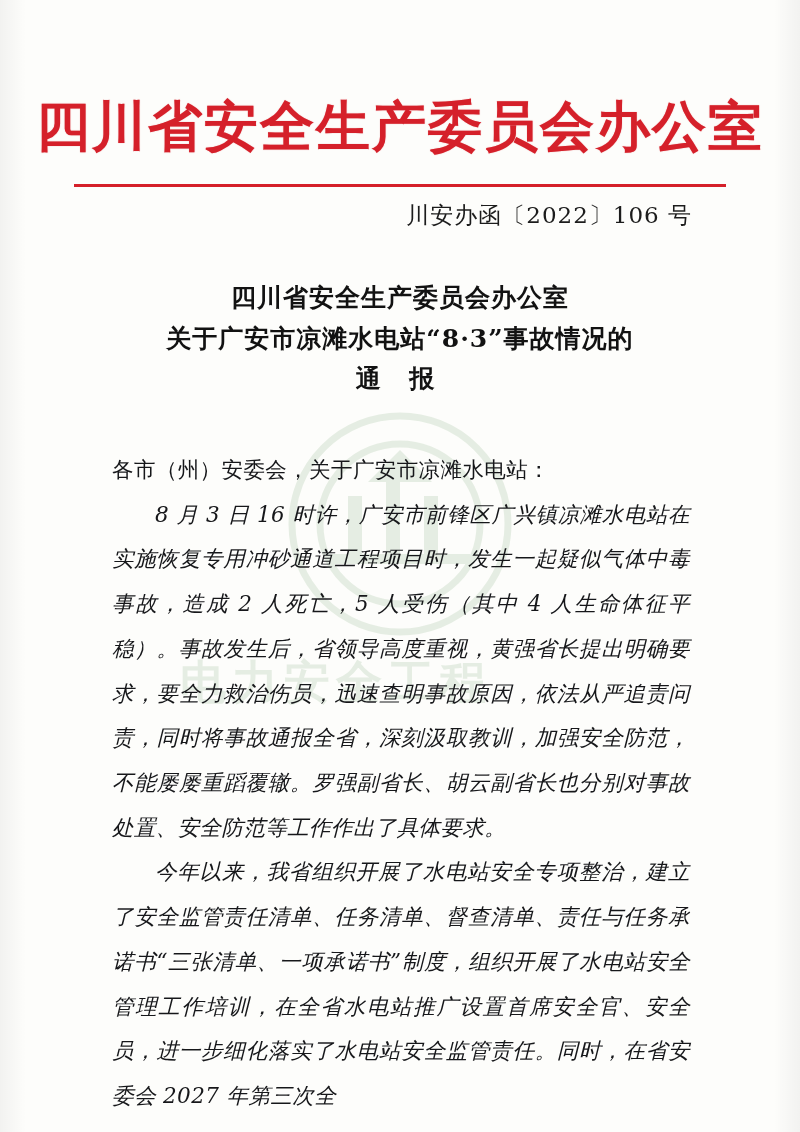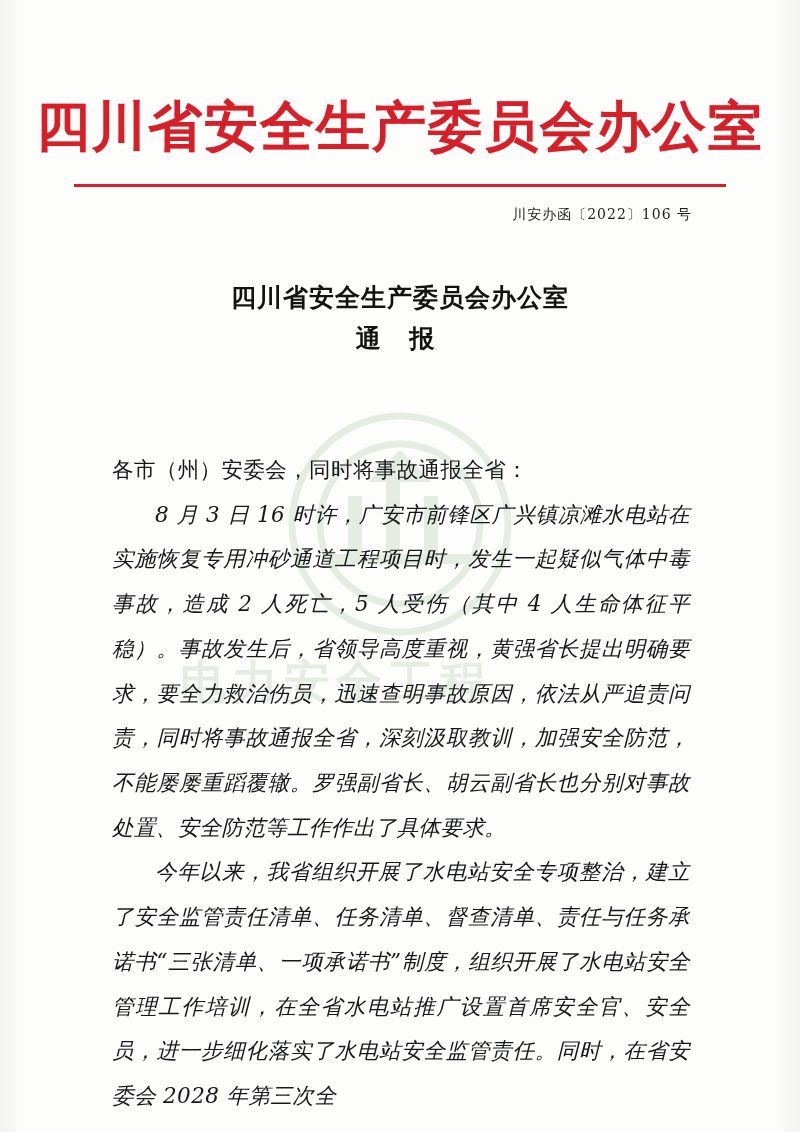--- a/index.html
+++ b/index.html
@@ -43,9 +43,9 @@
   
   .doc-number {
     position: absolute;
-    top: 206px;
+    top: 200px;
     right: 108px;
-    font-size: 14px;
+    font-size: 23px;
     color: #1c1c1c;
     letter-spacing: 1px;
     font-family: "DejaVu Serif", "Liberation Serif", serif;

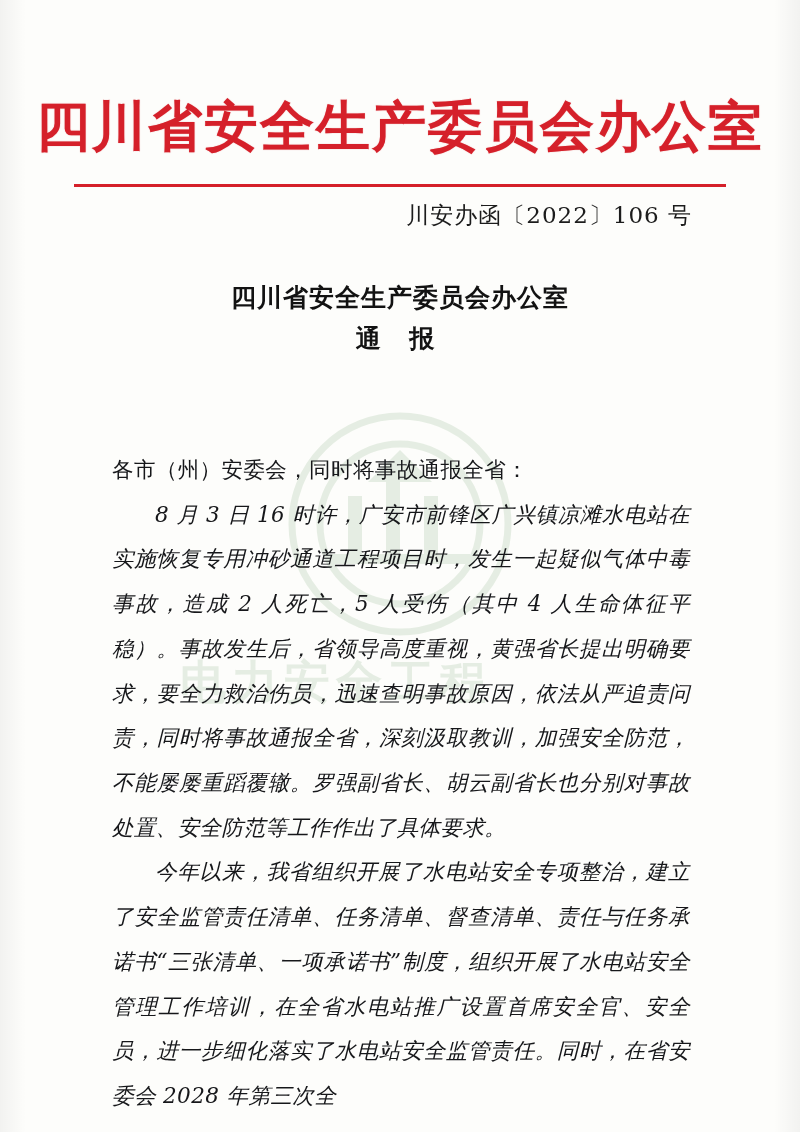--- a/index.html
+++ b/index.html
@@ -155,6 +155,7 @@
 
   <div class="title-block">
     <span class="title-line">四川省安全生产委员会办公室</span>
+    <span class="title-line">关于广安市凉滩水电站“8·3”事故情况的</span>
     <span class="title-line spread">通  报</span>
   </div>
 

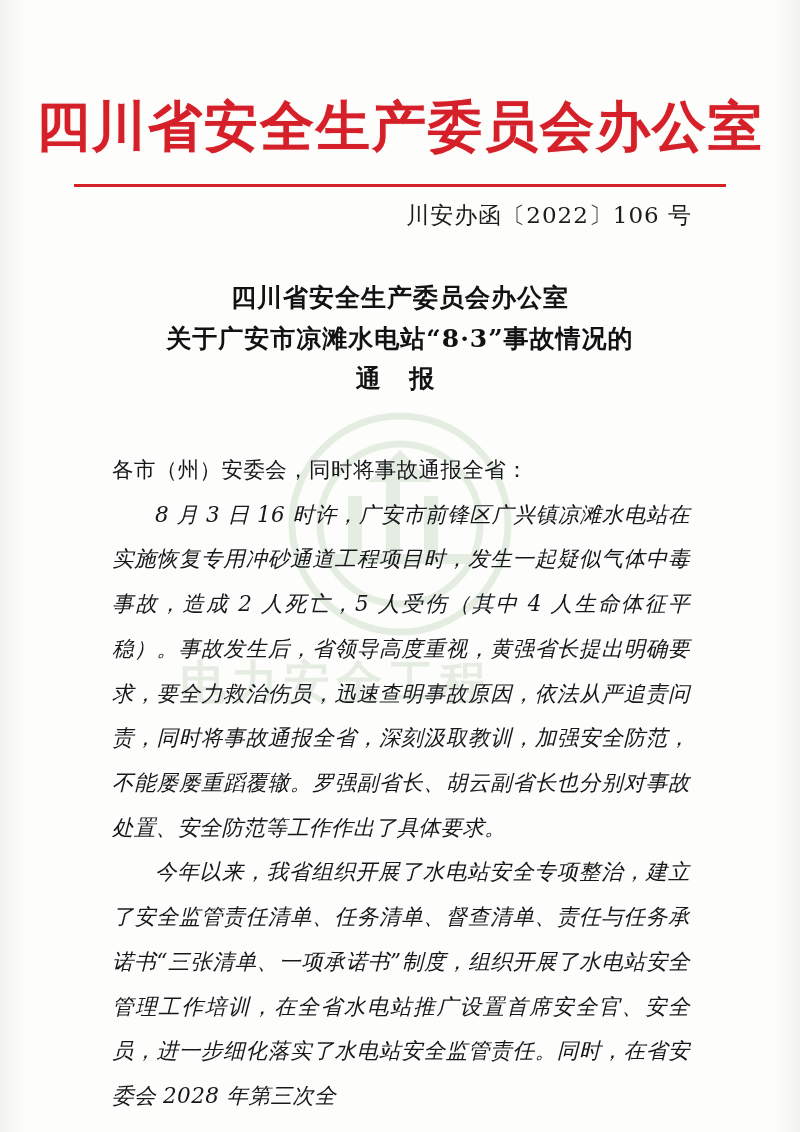--- a/index.html
+++ b/index.html
@@ -177,7 +177,7 @@
   </div>
 
   <div class="body-text">
-    <p>各市（州）安委会，同时将事故通报全省：</p>
+    <p>各市（州）安委会，关于广安市凉滩水电站：</p>
     <p class="indent">8 月 3 日 16 时许，广安市前锋区广兴镇凉滩水电站在实施恢复专用冲砂通道工程项目时，发生一起疑似气体中毒事故，造成 2 人死亡，5 人受伤（其中 4 人生命体征平稳）。事故发生后，省领导高度重视，黄强省长提出明确要求，要全力救治伤员，迅速查明事故原因，依法从严追责问责，同时将事故通报全省，深刻汲取教训，加强安全防范，不能屡屡重蹈覆辙。罗强副省长、胡云副省长也分别对事故处置、安全防范等工作作出了具体要求。</p>
     <p class="indent">今年以来，我省组织开展了水电站安全专项整治，建立了安全监管责任清单、任务清单、督查清单、责任与任务承诺书“三张清单、一项承诺书”制度，组织开展了水电站安全管理工作培训，在全省水电站推广设置首席安全官、安全员，进一步细化落实了水电站安全监管责任。同时，在省安委会 2028 年第三次全</p>
   </div>

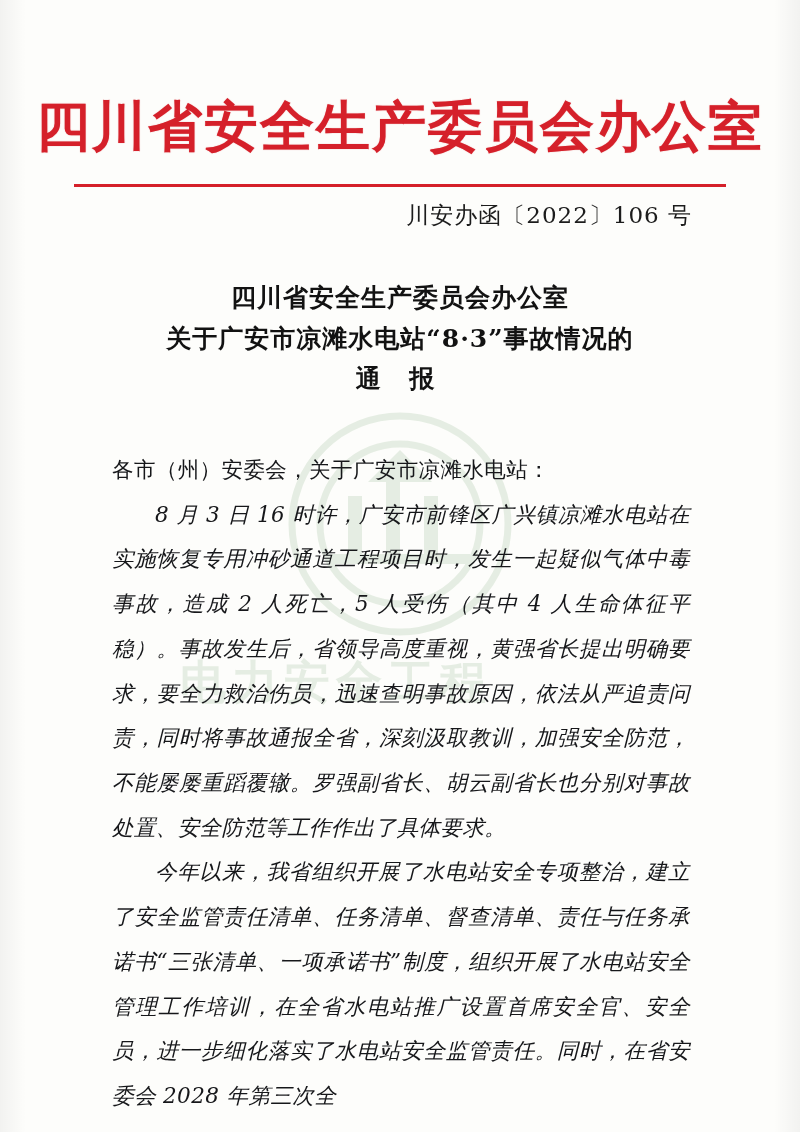--- a/index.html
+++ b/index.html
@@ -179,7 +179,7 @@
   <div class="body-text">
     <p>各市（州）安委会，关于广安市凉滩水电站：</p>
     <p class="indent">8 月 3 日 16 时许，广安市前锋区广兴镇凉滩水电站在实施恢复专用冲砂通道工程项目时，发生一起疑似气体中毒事故，造成 2 人死亡，5 人受伤（其中 4 人生命体征平稳）。事故发生后，省领导高度重视，黄强省长提出明确要求，要全力救治伤员，迅速查明事故原因，依法从严追责问责，同时将事故通报全省，深刻汲取教训，加强安全防范，不能屡屡重蹈覆辙。罗强副省长、胡云副省长也分别对事故处置、安全防范等工作作出了具体要求。</p>
-    <p class="indent">今年以来，我省组织开展了水电站安全专项整治，建立了安全监管责任清单、任务清单、督查清单、责任与任务承诺书“三张清单、一项承诺书”制度，组织开展了水电站安全管理工作培训，在全省水电站推广设置首席安全官、安全员，进一步细化落实了水电站安全监管责任。同时，在省安委会 2028 年第三次全</p>
+    <p class="indent">今年以来，我省组织开展了水电站安全专项整治，建立了安全监管责任清单、任务清单、督查清单、责任与任务承诺书“三张清单、一项承诺书”制度，组织开展了水电站安全管理工作培训，在全省水电站推广设置首席安全官、安全员，进一步细化落实了水电站安全监管责任。同时，在省安委会 2027 年第三次全</p>
   </div>
 
 </div>

